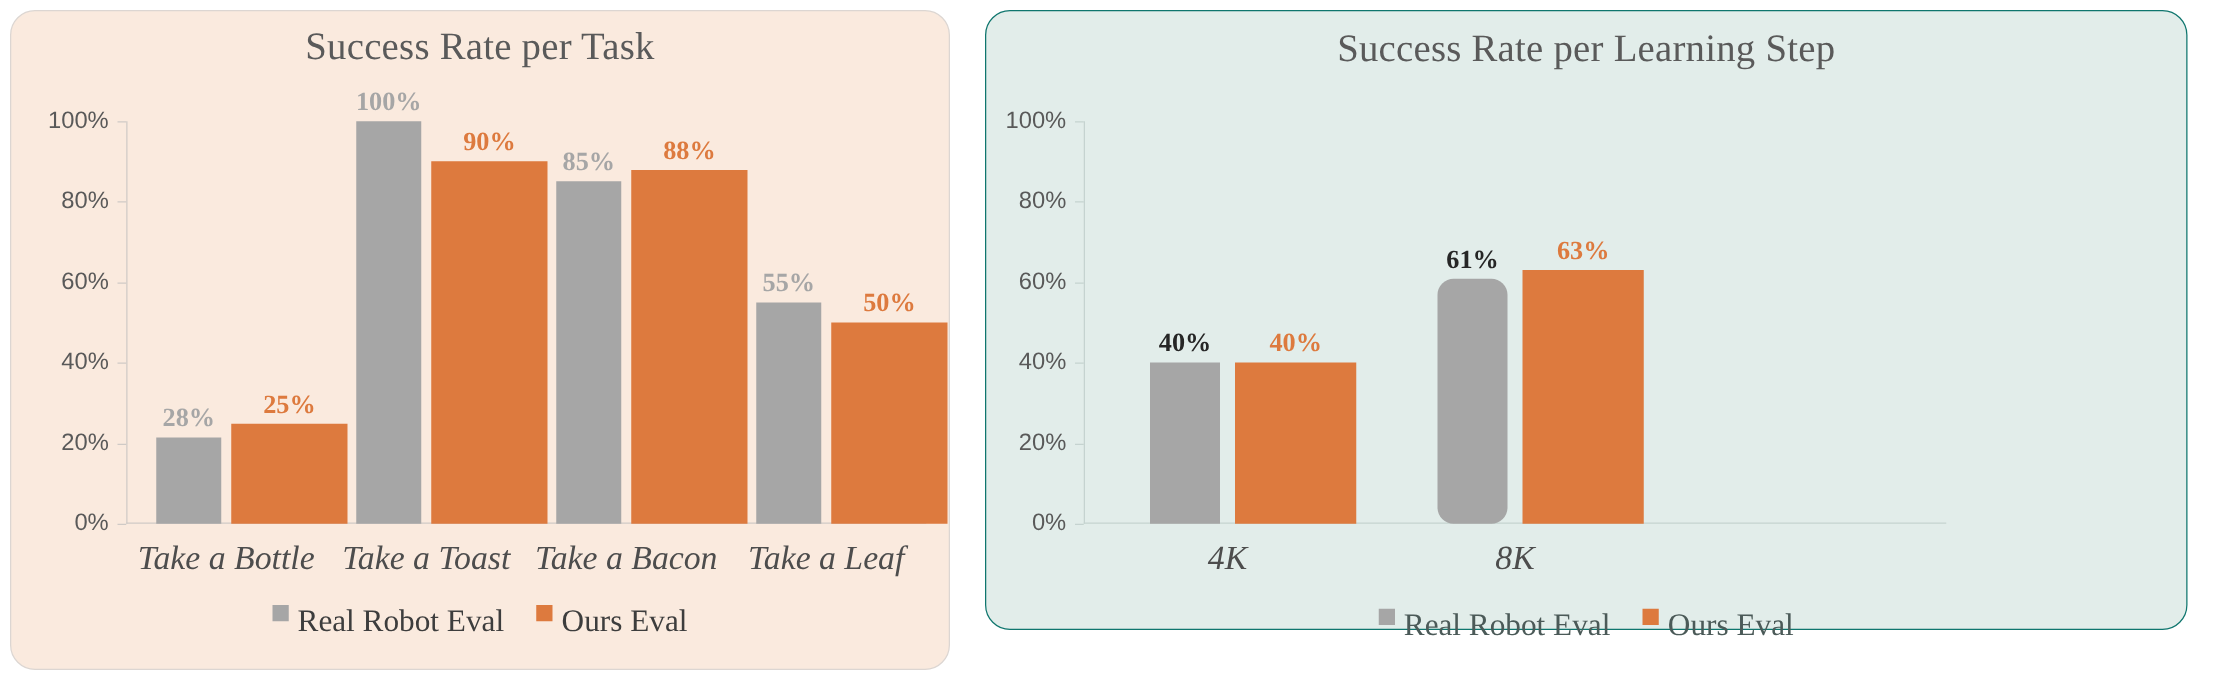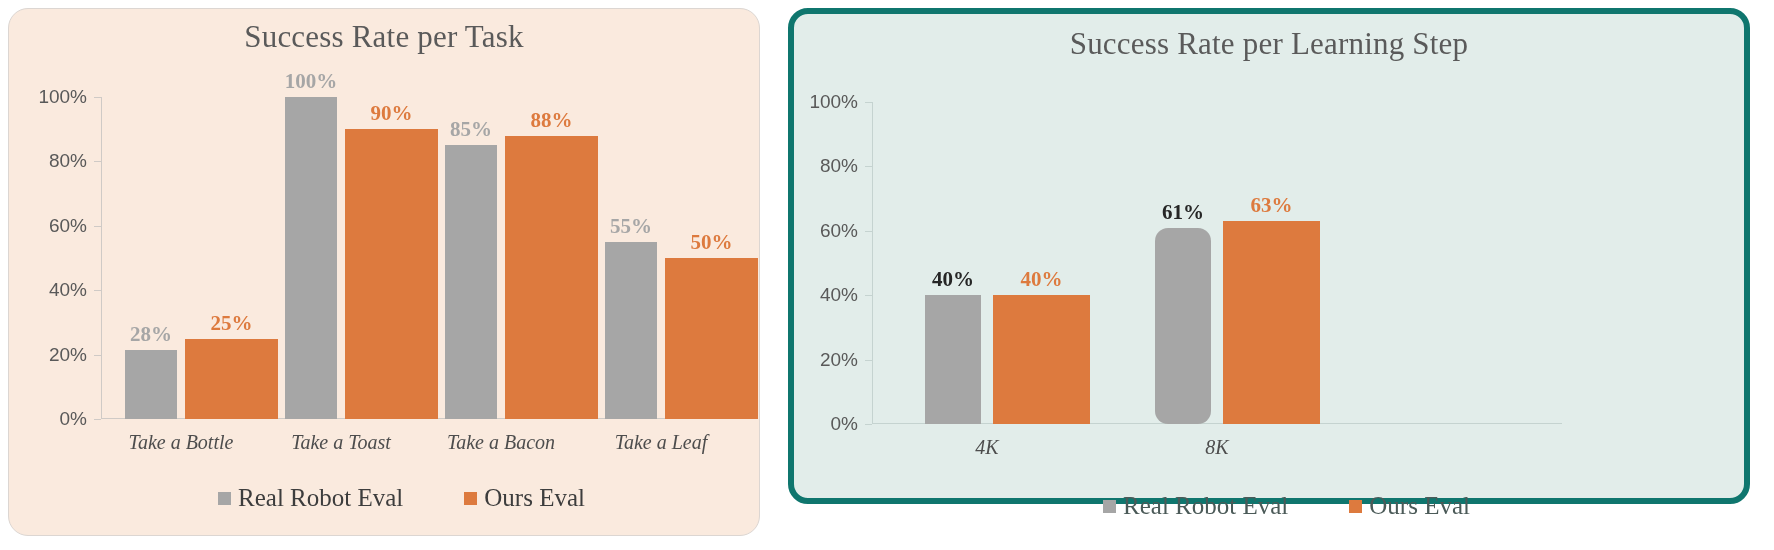--- a/index.html
+++ b/index.html
@@ -39,7 +39,7 @@
     width: 962px;
     height: 496px;
     background: #e2edea;
-    border: 6px solid #0f766e;
+    border: 1px solid #0f766e;
   }
 
   

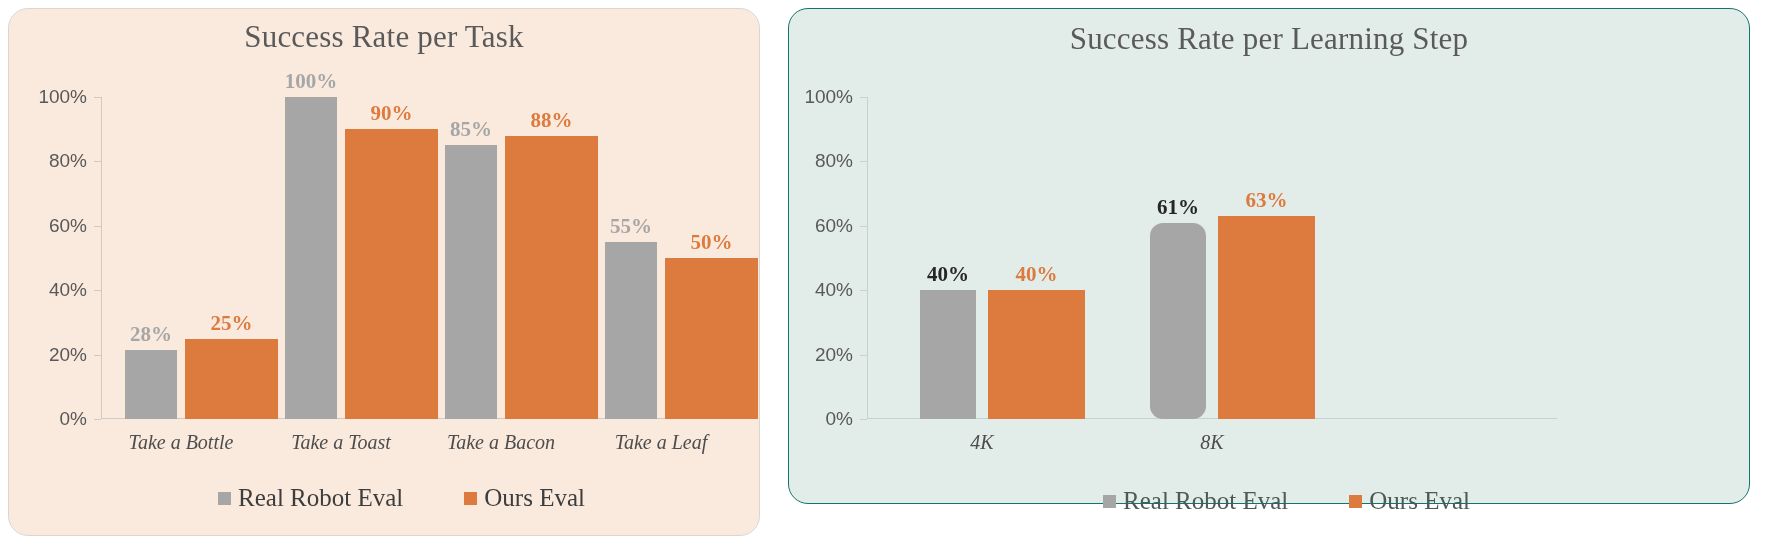--- a/index.html
+++ b/index.html
@@ -139,7 +139,7 @@
     margin-top: 12px;
     font-family: "Liberation Serif", serif;
     font-style: italic;
-    font-size: 20px;
+    font-size: 27px;
     color: #4d4d4d;
     white-space: nowrap;
   }

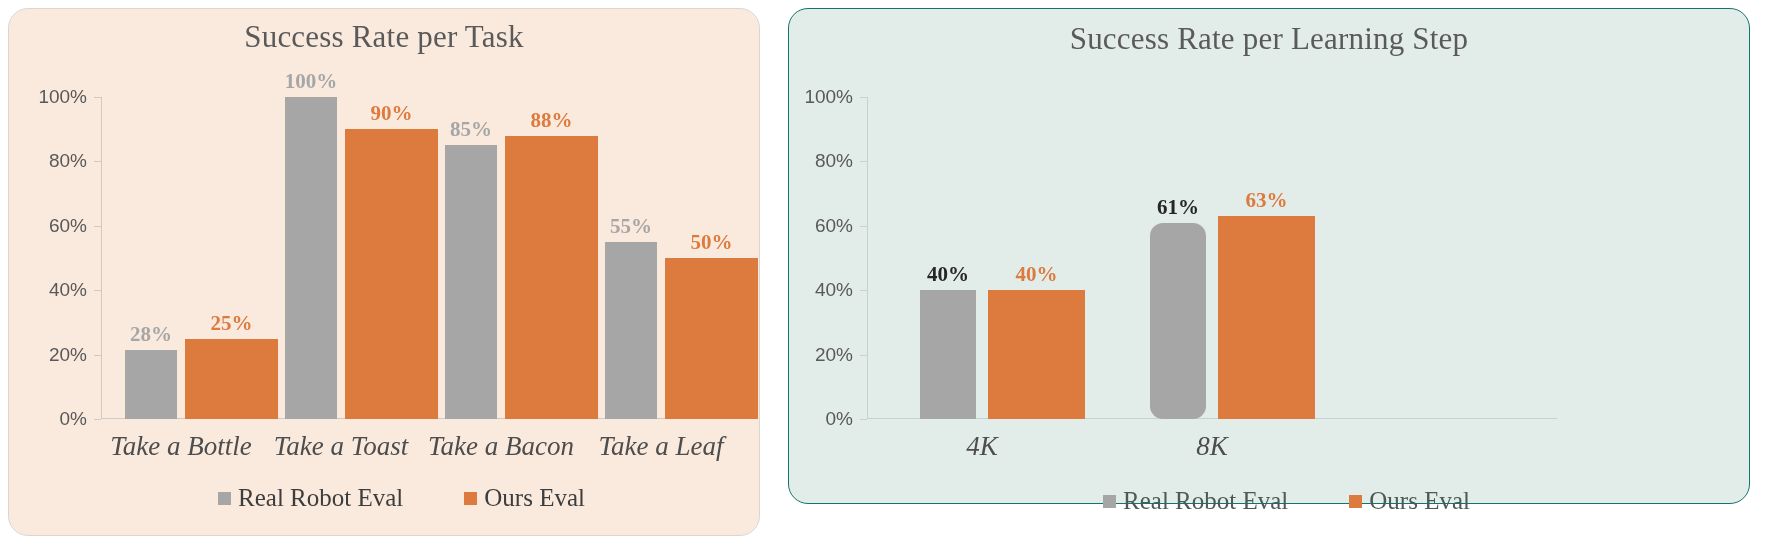--- a/index.html
+++ b/index.html
@@ -158,9 +158,7 @@
   .panel-right .legend { top: 478px; }
   .legend-item {
     display: flex;
-    align-items: center;
     gap: 7px;
-    margin-left: 35px;
   }
   .legend-swatch {
     width: 13px;

